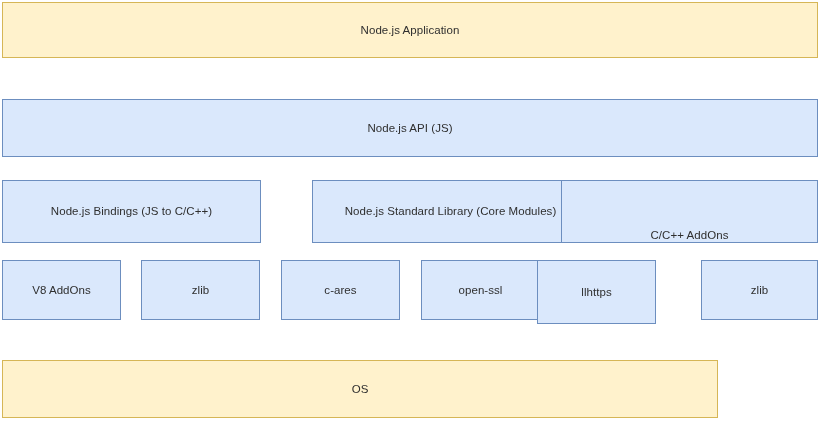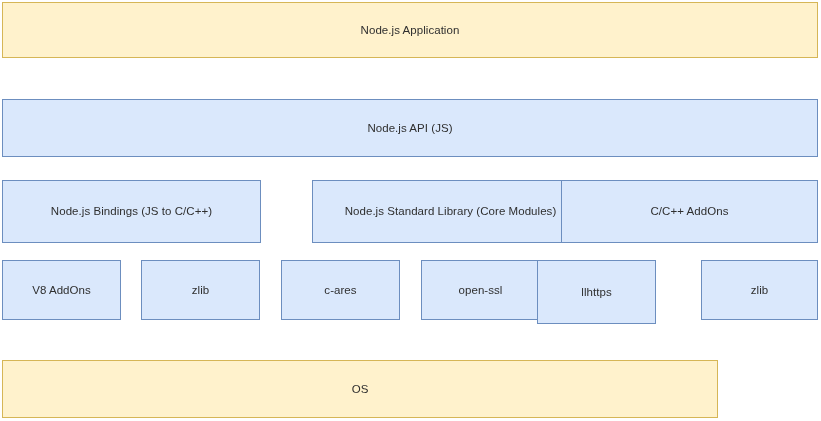--- a/index.html
+++ b/index.html
@@ -67,7 +67,7 @@
     <div class="node lib-layer" style="left: 281px; top: 180px; width: 277px; height: 63px; margin-left: 31px;">
       <span class="node-label">Node.js Standard Library (Core Modules)</span>
     </div>
-    <div class="node lib-layer" style="left: 561px; top: 180px; width: 257px; height: 63px;">
+    <div class="node lib-layer" style="left: 561px; top: 180px; width: 257px; height: 63px; align-items: flex-end;">
       <span class="node-label">C/C++ AddOns</span>
     </div>
     <div class="node lib-layer" style="left: 2px; top: 260px; width: 119px; height: 60px;">

